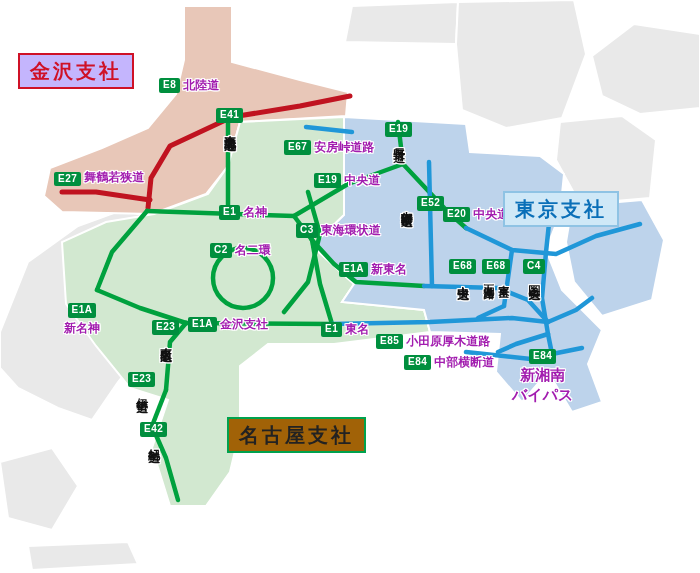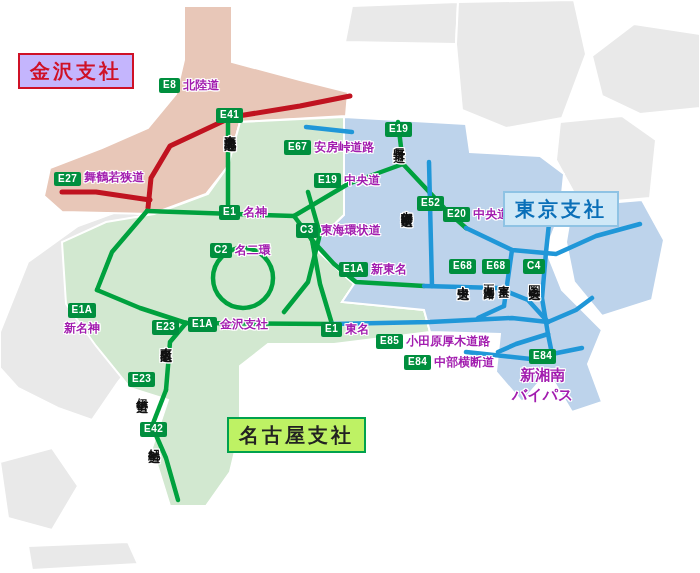--- a/index.html
+++ b/index.html
@@ -37,7 +37,7 @@
           letter-spacing:3px;z-index:6;line-height:1.2;}
   .branch.kanazawa{background:#c4b5fd;border:2px solid var(--kanazawa-accent);color:var(--kanazawa-accent);font-family:Liberation Serif, serif;}
   .branch.tokyo{background:var(--tokyo-bg);border:2px solid #8fc3e4;color:var(--tokyo-accent);margin-top:40px;}
-  .branch.nagoya{background:#bef264;border:2px solid var(--nagoya-accent);color:#222;}
+  .branch.nagoya{background:#a16207;border:2px solid var(--nagoya-accent);color:#222;}
 </style>
 </head>
 <body>

